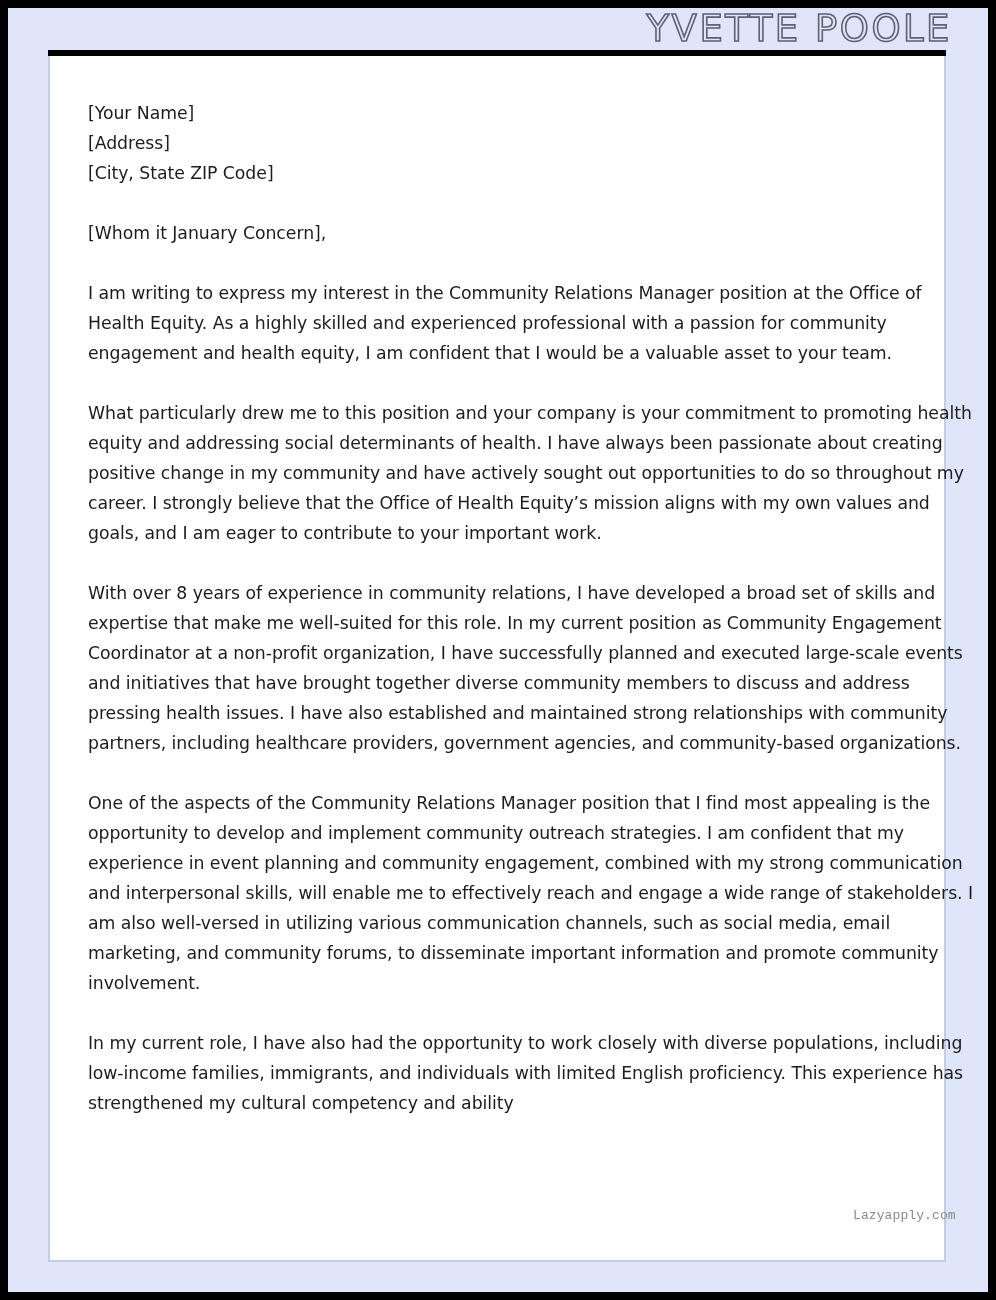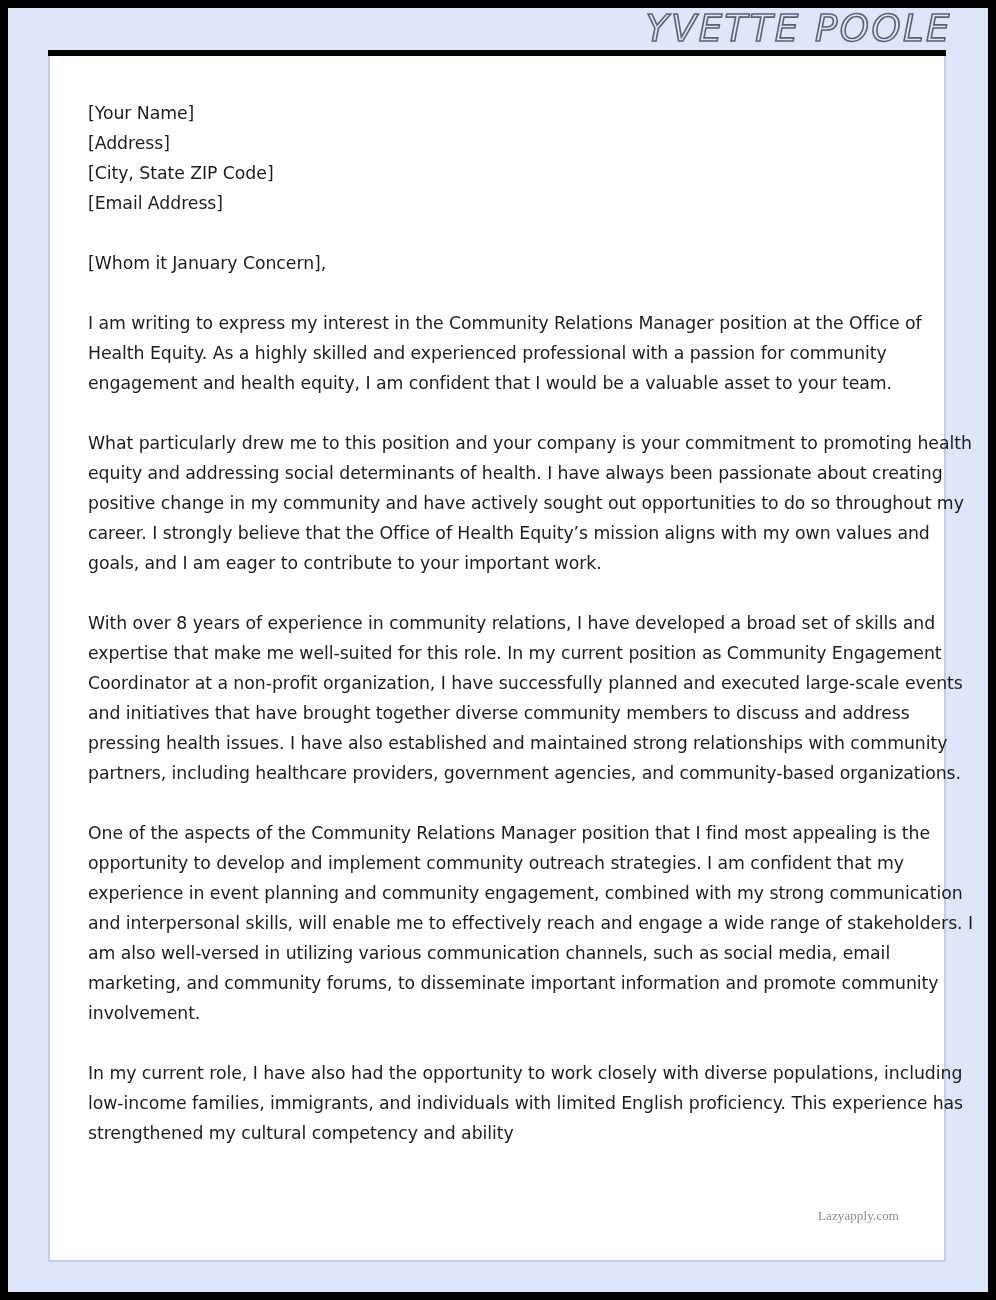--- a/index.html
+++ b/index.html
@@ -49,7 +49,6 @@
     text-shadow:0 0 0 #dfe6fa;
     white-space:nowrap;
     padding-bottom:2px;
-    font-style:italic;
   }
 
   

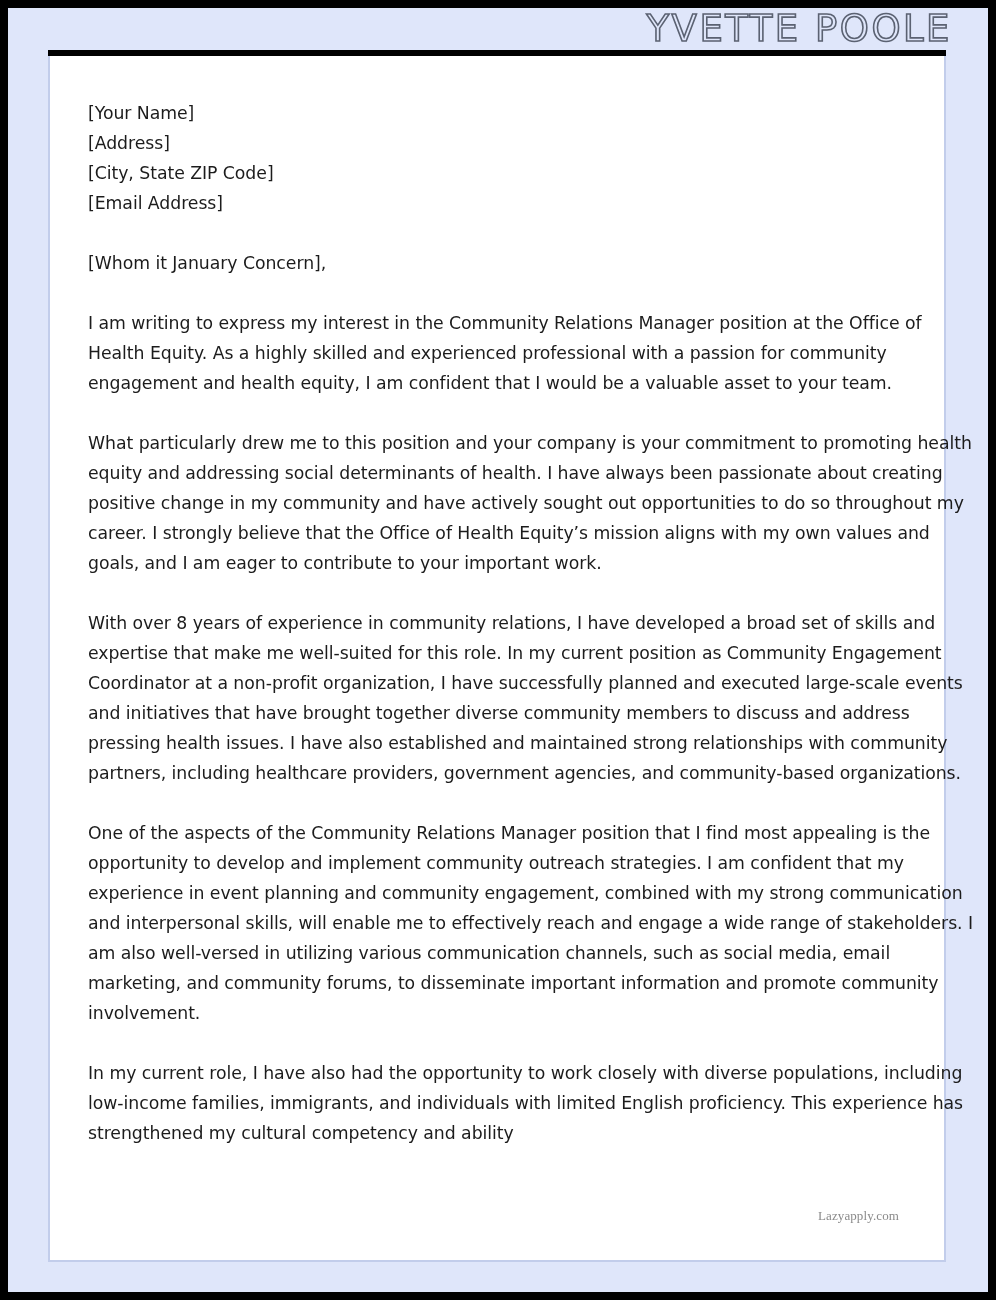--- a/index.html
+++ b/index.html
@@ -124,7 +124,6 @@
         <span class="address-line">[Your Name]</span>
         <span class="address-line">[Address]</span>
         <span class="address-line">[City, State ZIP Code]</span>
-        <span class="address-line">[Email Address]</span>
       </div>
 
       <div class="salutation">[Whom it January Concern],</div>

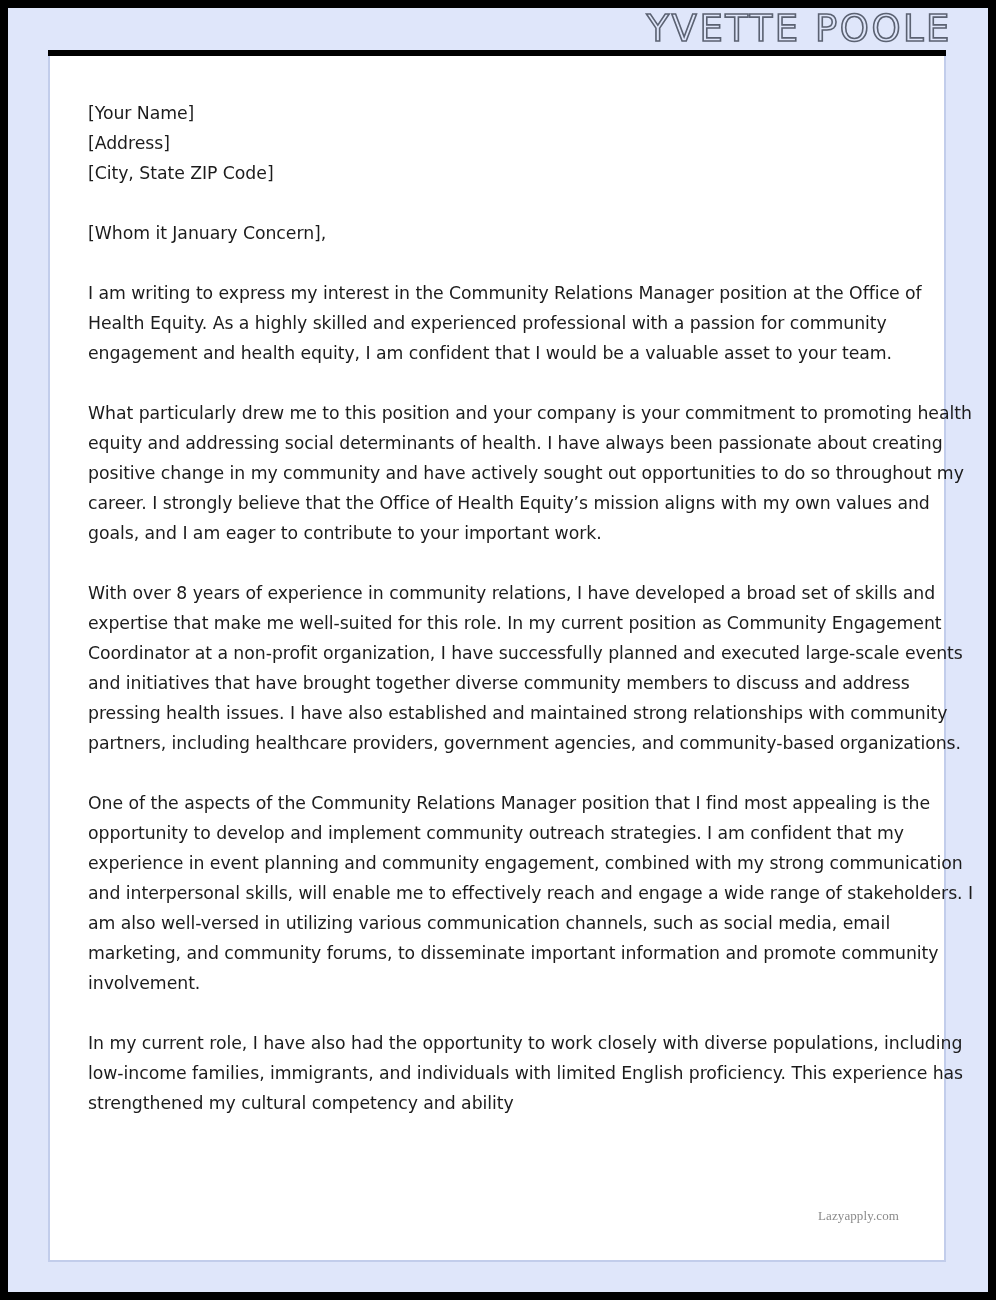--- a/index.html
+++ b/index.html
@@ -95,8 +95,8 @@
   
   .watermark{
     position:absolute;
-    top:1200px; left:810px;
-    font-family:Liberation Serif, serif;
+    top:1200px; left:845px;
+    font-family:Liberation Mono, monospace;
     font-size:13px;
     color:#8a8a8a;
     letter-spacing:0.1px;

